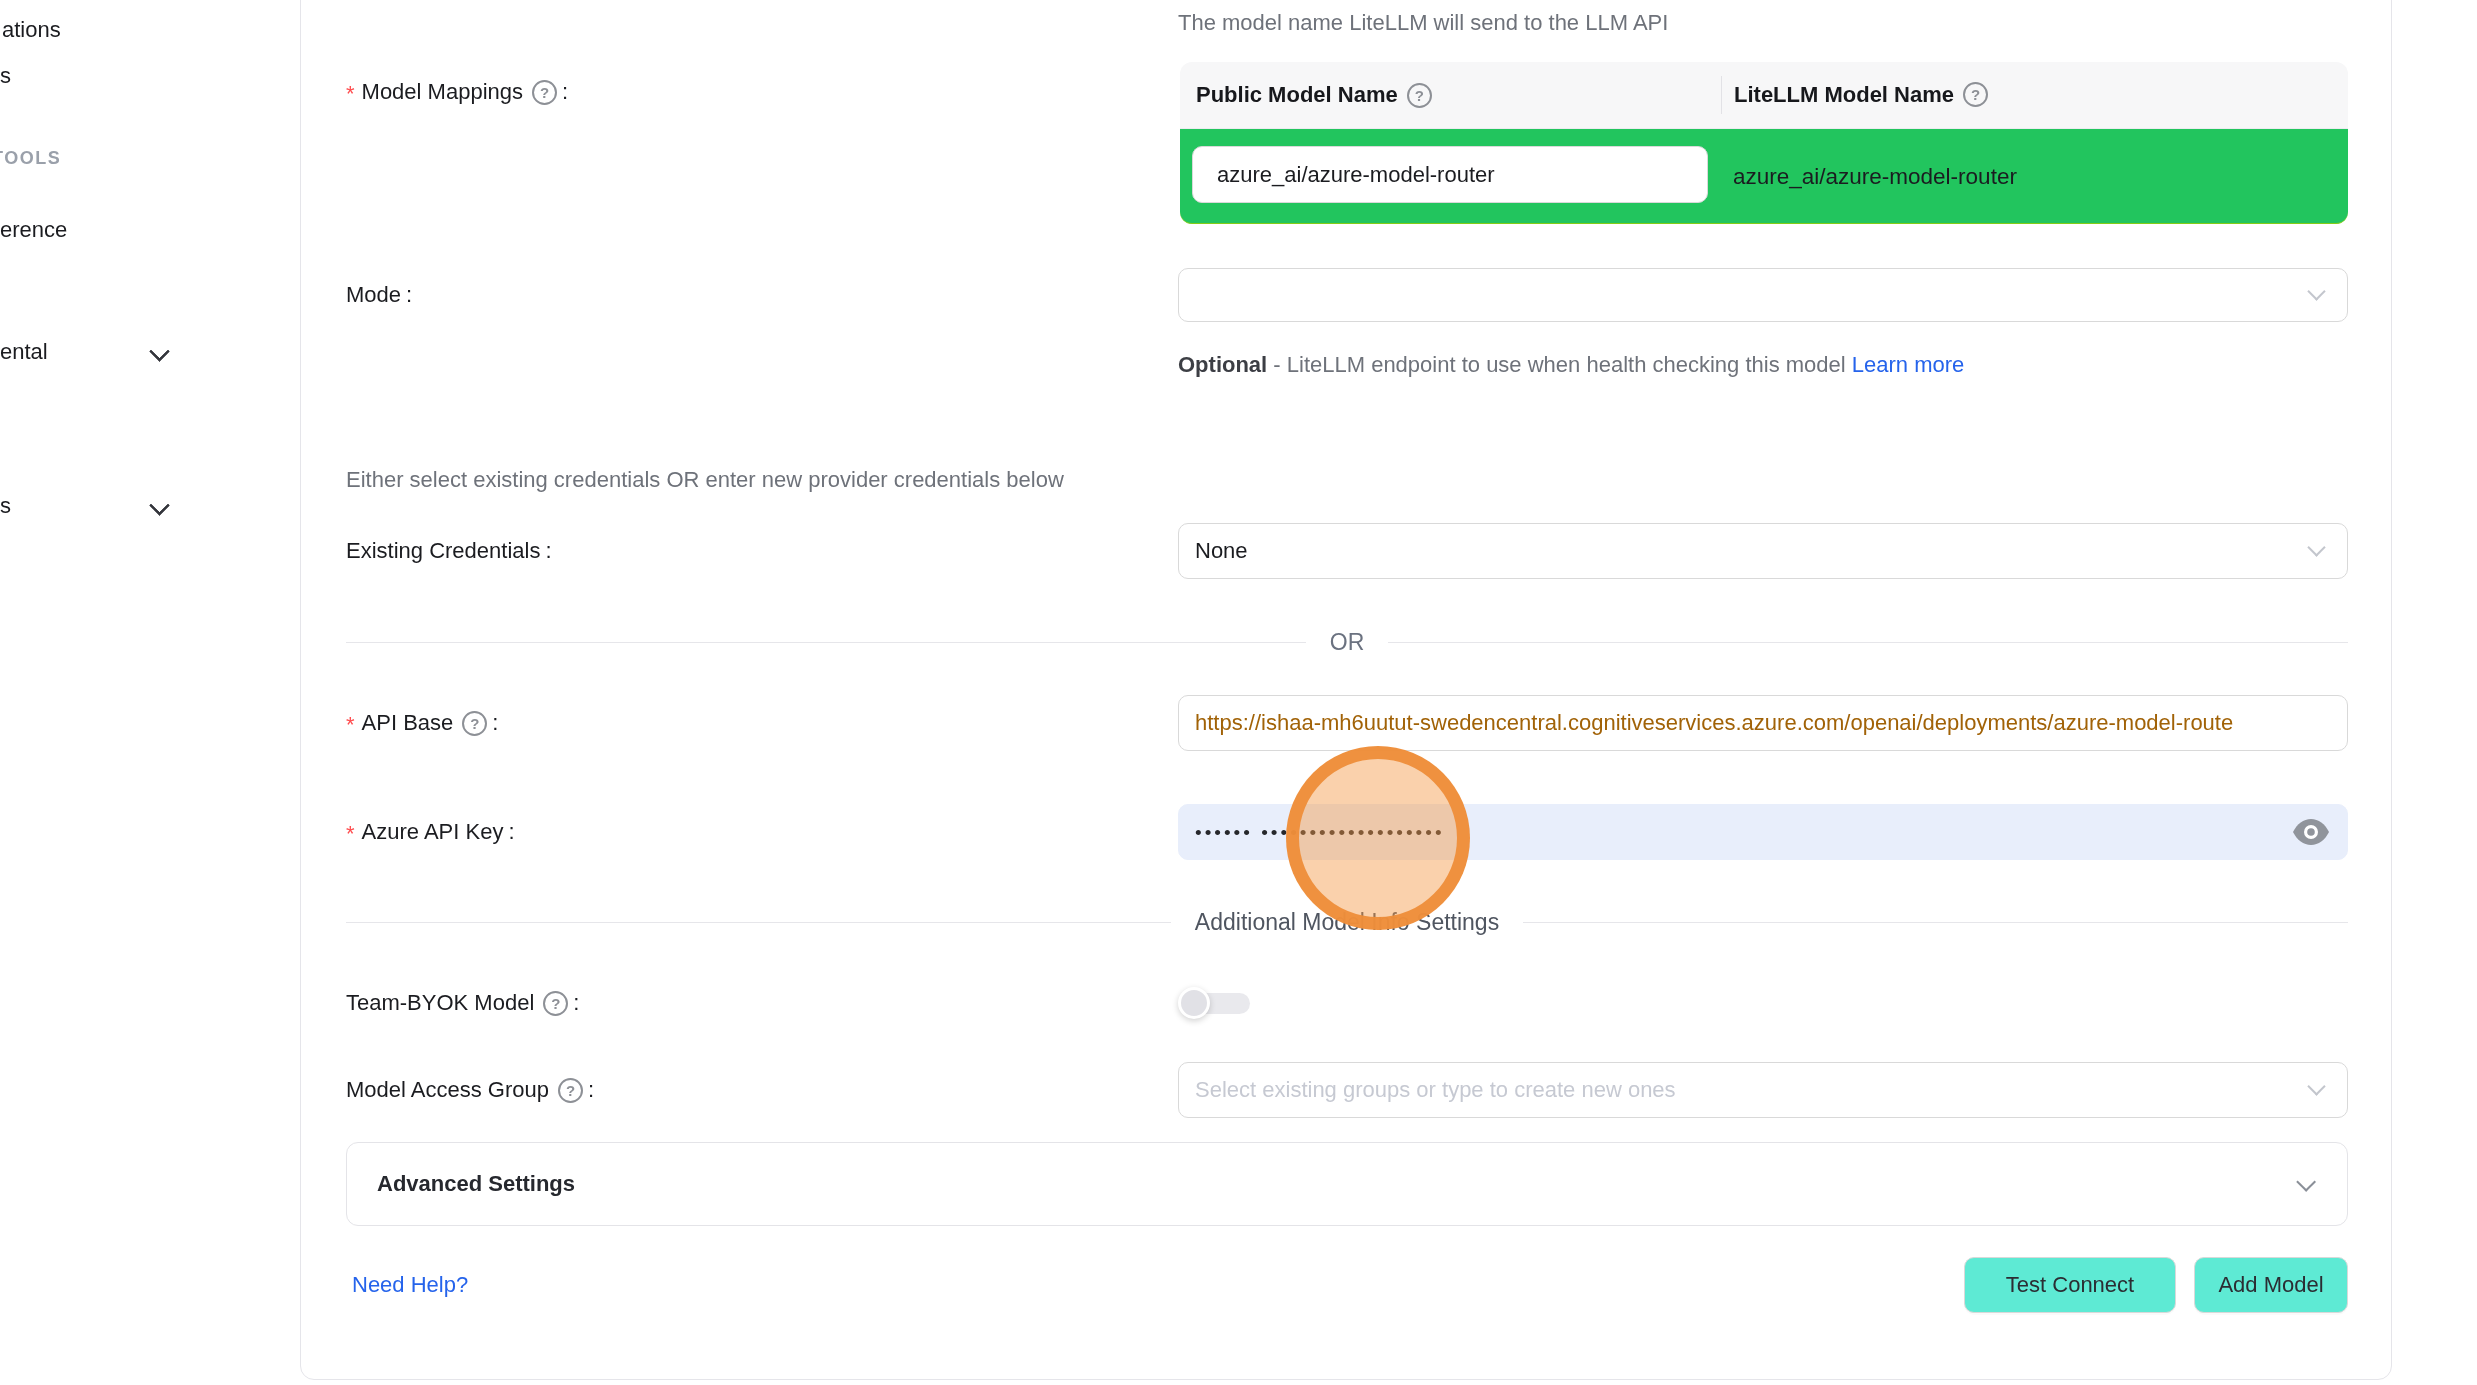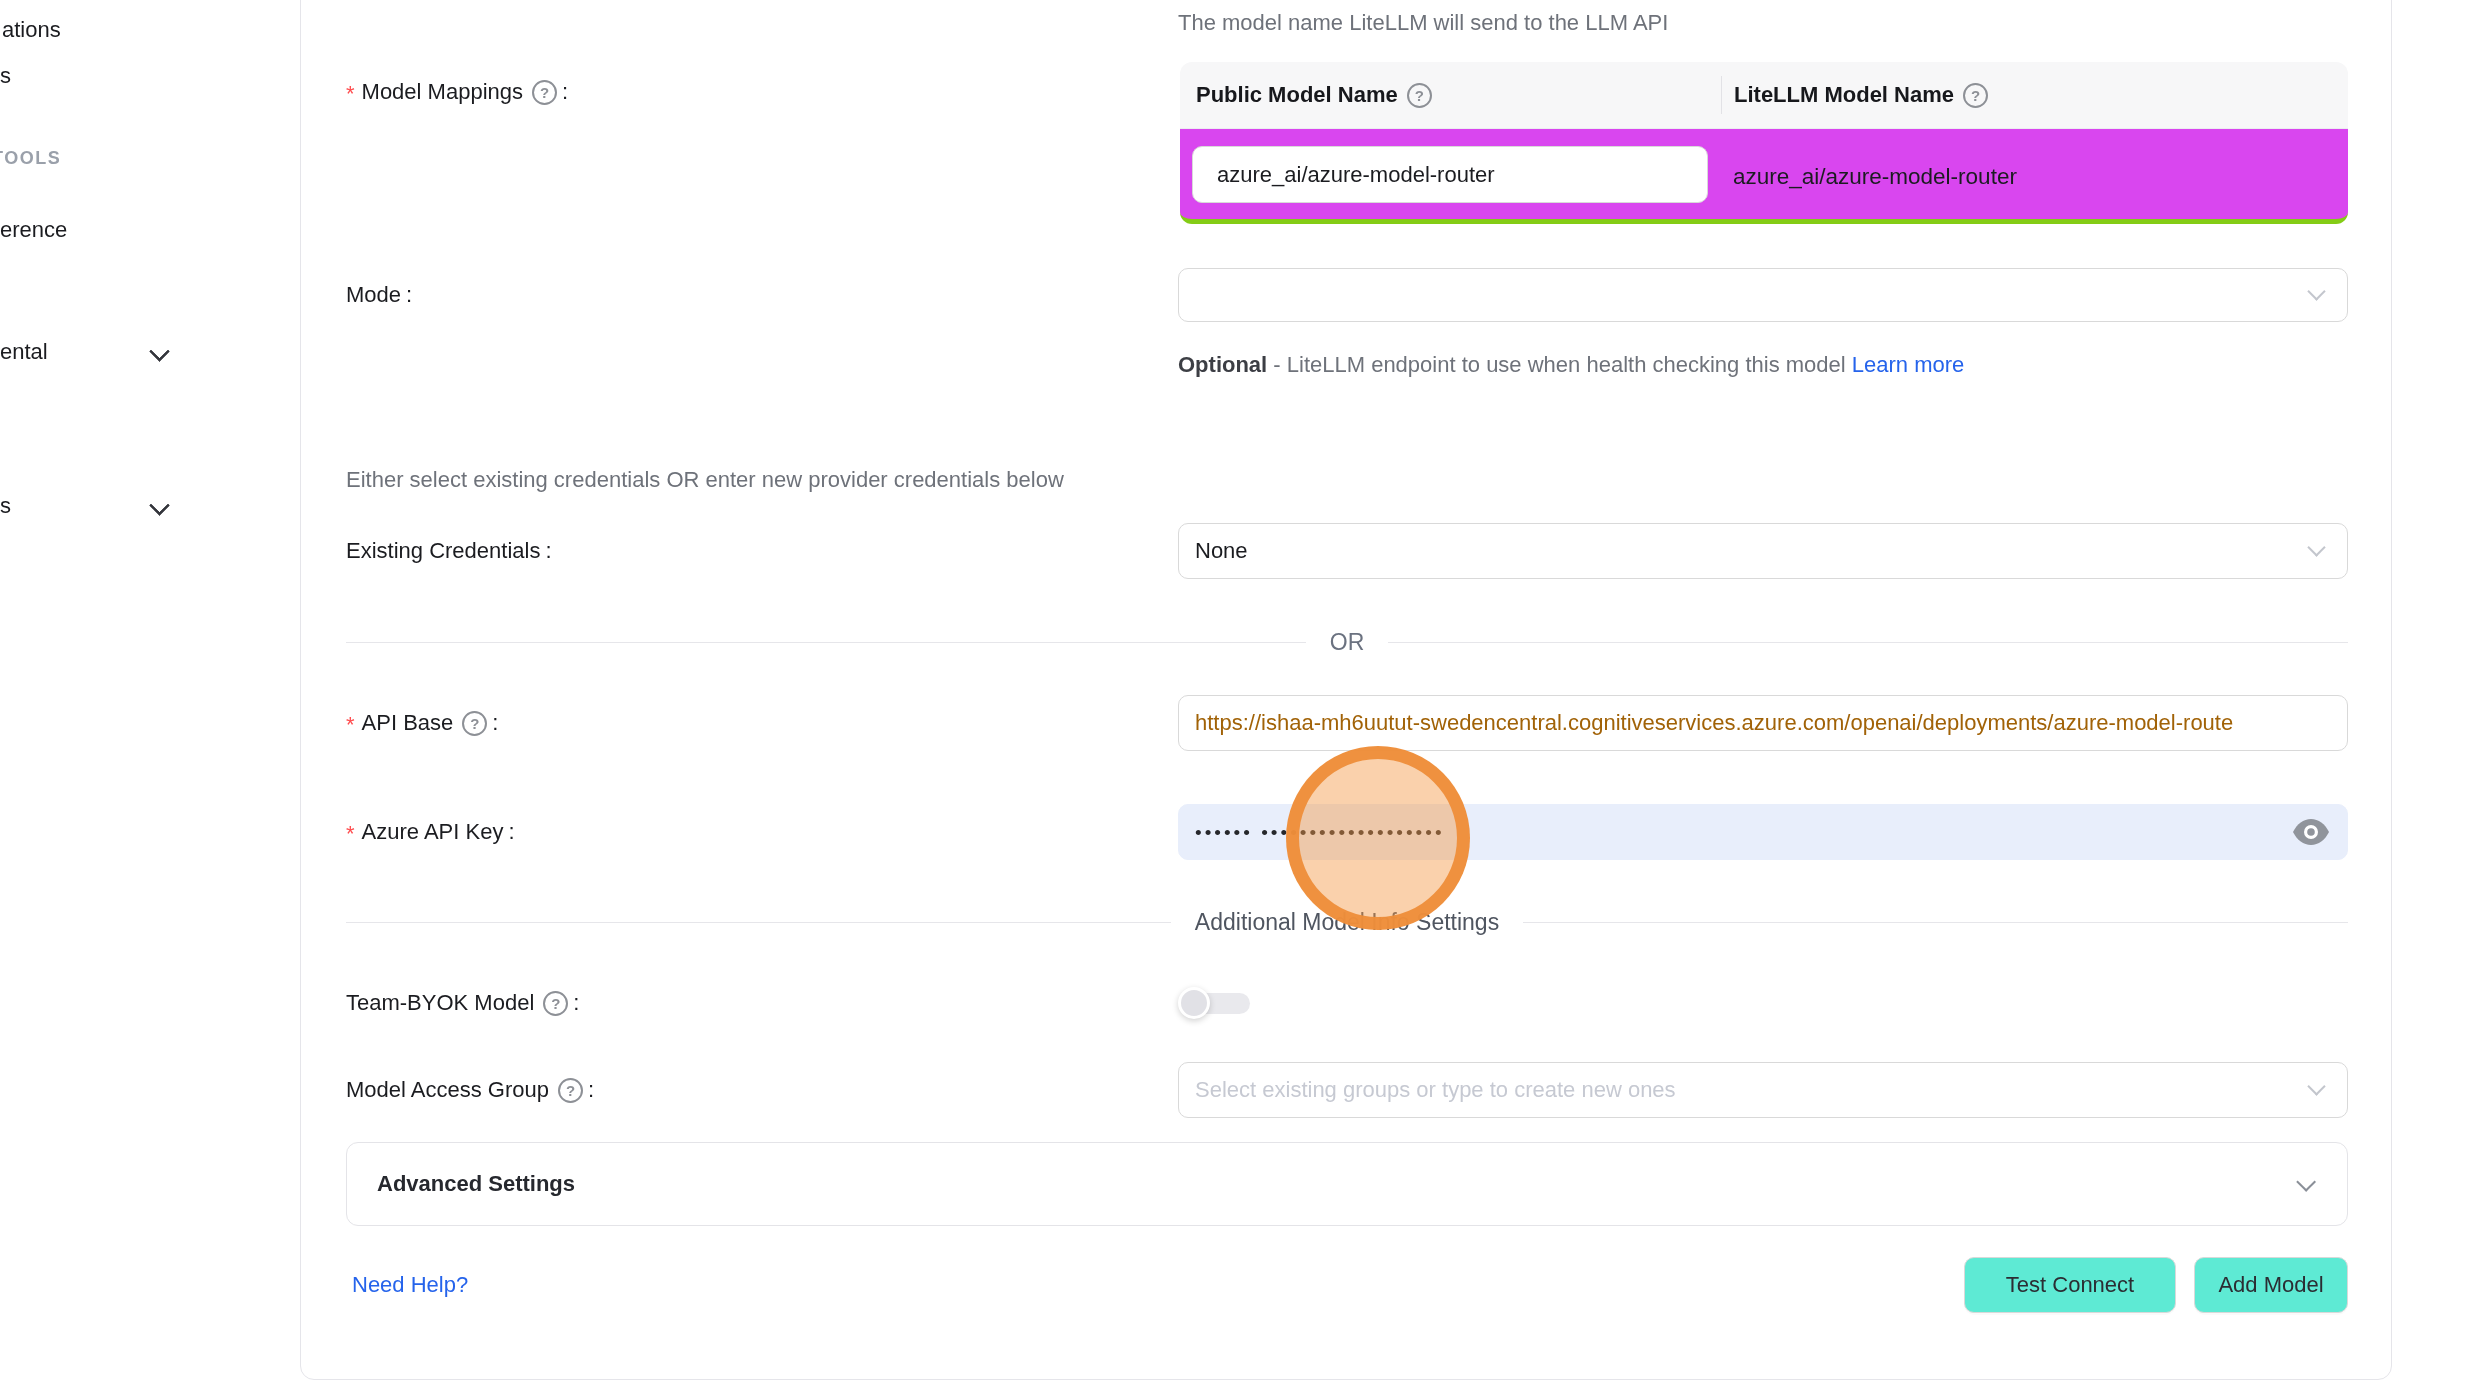--- a/index.html
+++ b/index.html
@@ -50,7 +50,7 @@
   .map-head .c1 { width:541px; padding-left:16px; display:flex; align-items:center;
                   font-size:22px; font-weight:700; color:#17181c; }
   .map-head .vsep { width:1px; height:38px; background:#e2e2e6; }
-  .map-head .c2 { flex:1; padding-left:12px; display:flex; align-items:center;
+  .map-head .c2 { flex:1; padding-left:12px; display:flex; align-items:flex-start;
                   font-size:22px; font-weight:700; color:#17181c; }
   .map-body { position:relative; height:95px; background:#d946ef;
               border-bottom:5px solid #84cc16; border-radius:0 0 12px 12px; }

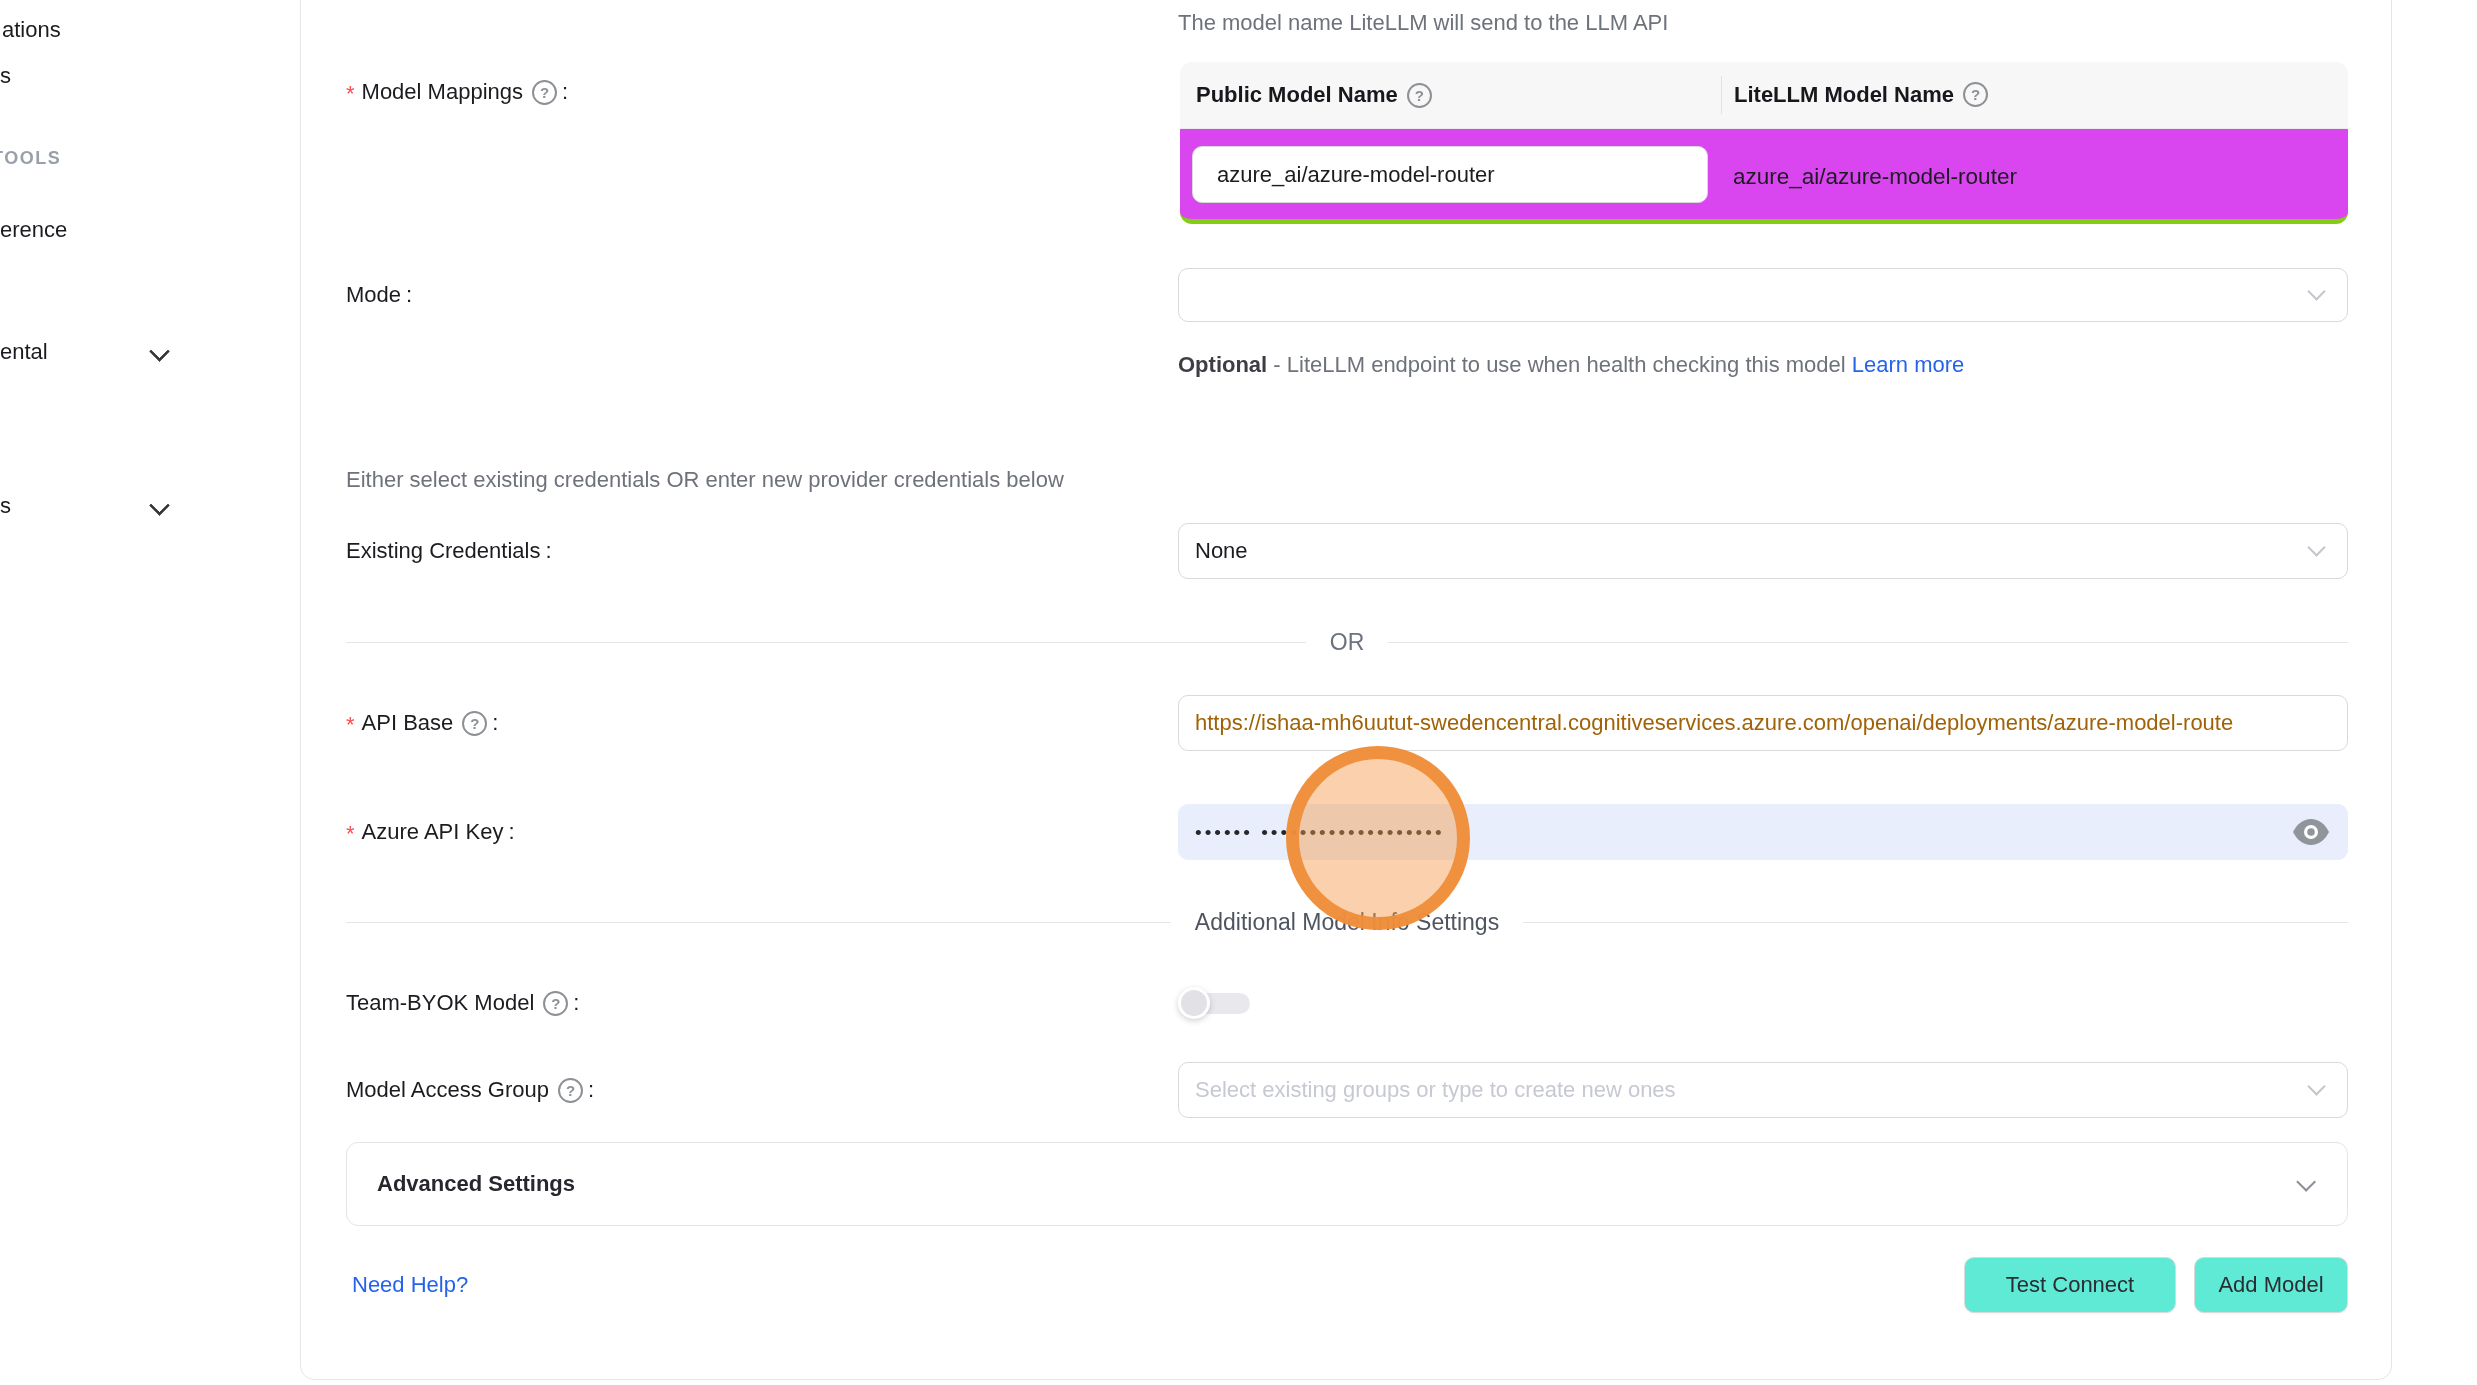--- a/index.html
+++ b/index.html
@@ -52,8 +52,8 @@
   .map-head .vsep { width:1px; height:38px; background:#e2e2e6; }
   .map-head .c2 { flex:1; padding-left:12px; display:flex; align-items:flex-start;
                   font-size:22px; font-weight:700; color:#17181c; }
-  .map-body { position:relative; height:95px; background:#d946ef;
-              border-bottom:5px solid #84cc16; border-radius:0 0 12px 12px; }
+  .map-body { position:relative; height:95px; background:#22c55e;
+              border-bottom:1px solid #84cc16; border-radius:0 0 12px 12px; }
   .map-input { position:absolute; left:12px; top:17px; width:516px; height:57px;
                background:#fff; border:1px solid #d9d9d9; border-radius:10px;
                display:flex; align-items:center; padding:0 24px; font-size:22px; color:#1b1c20; }

